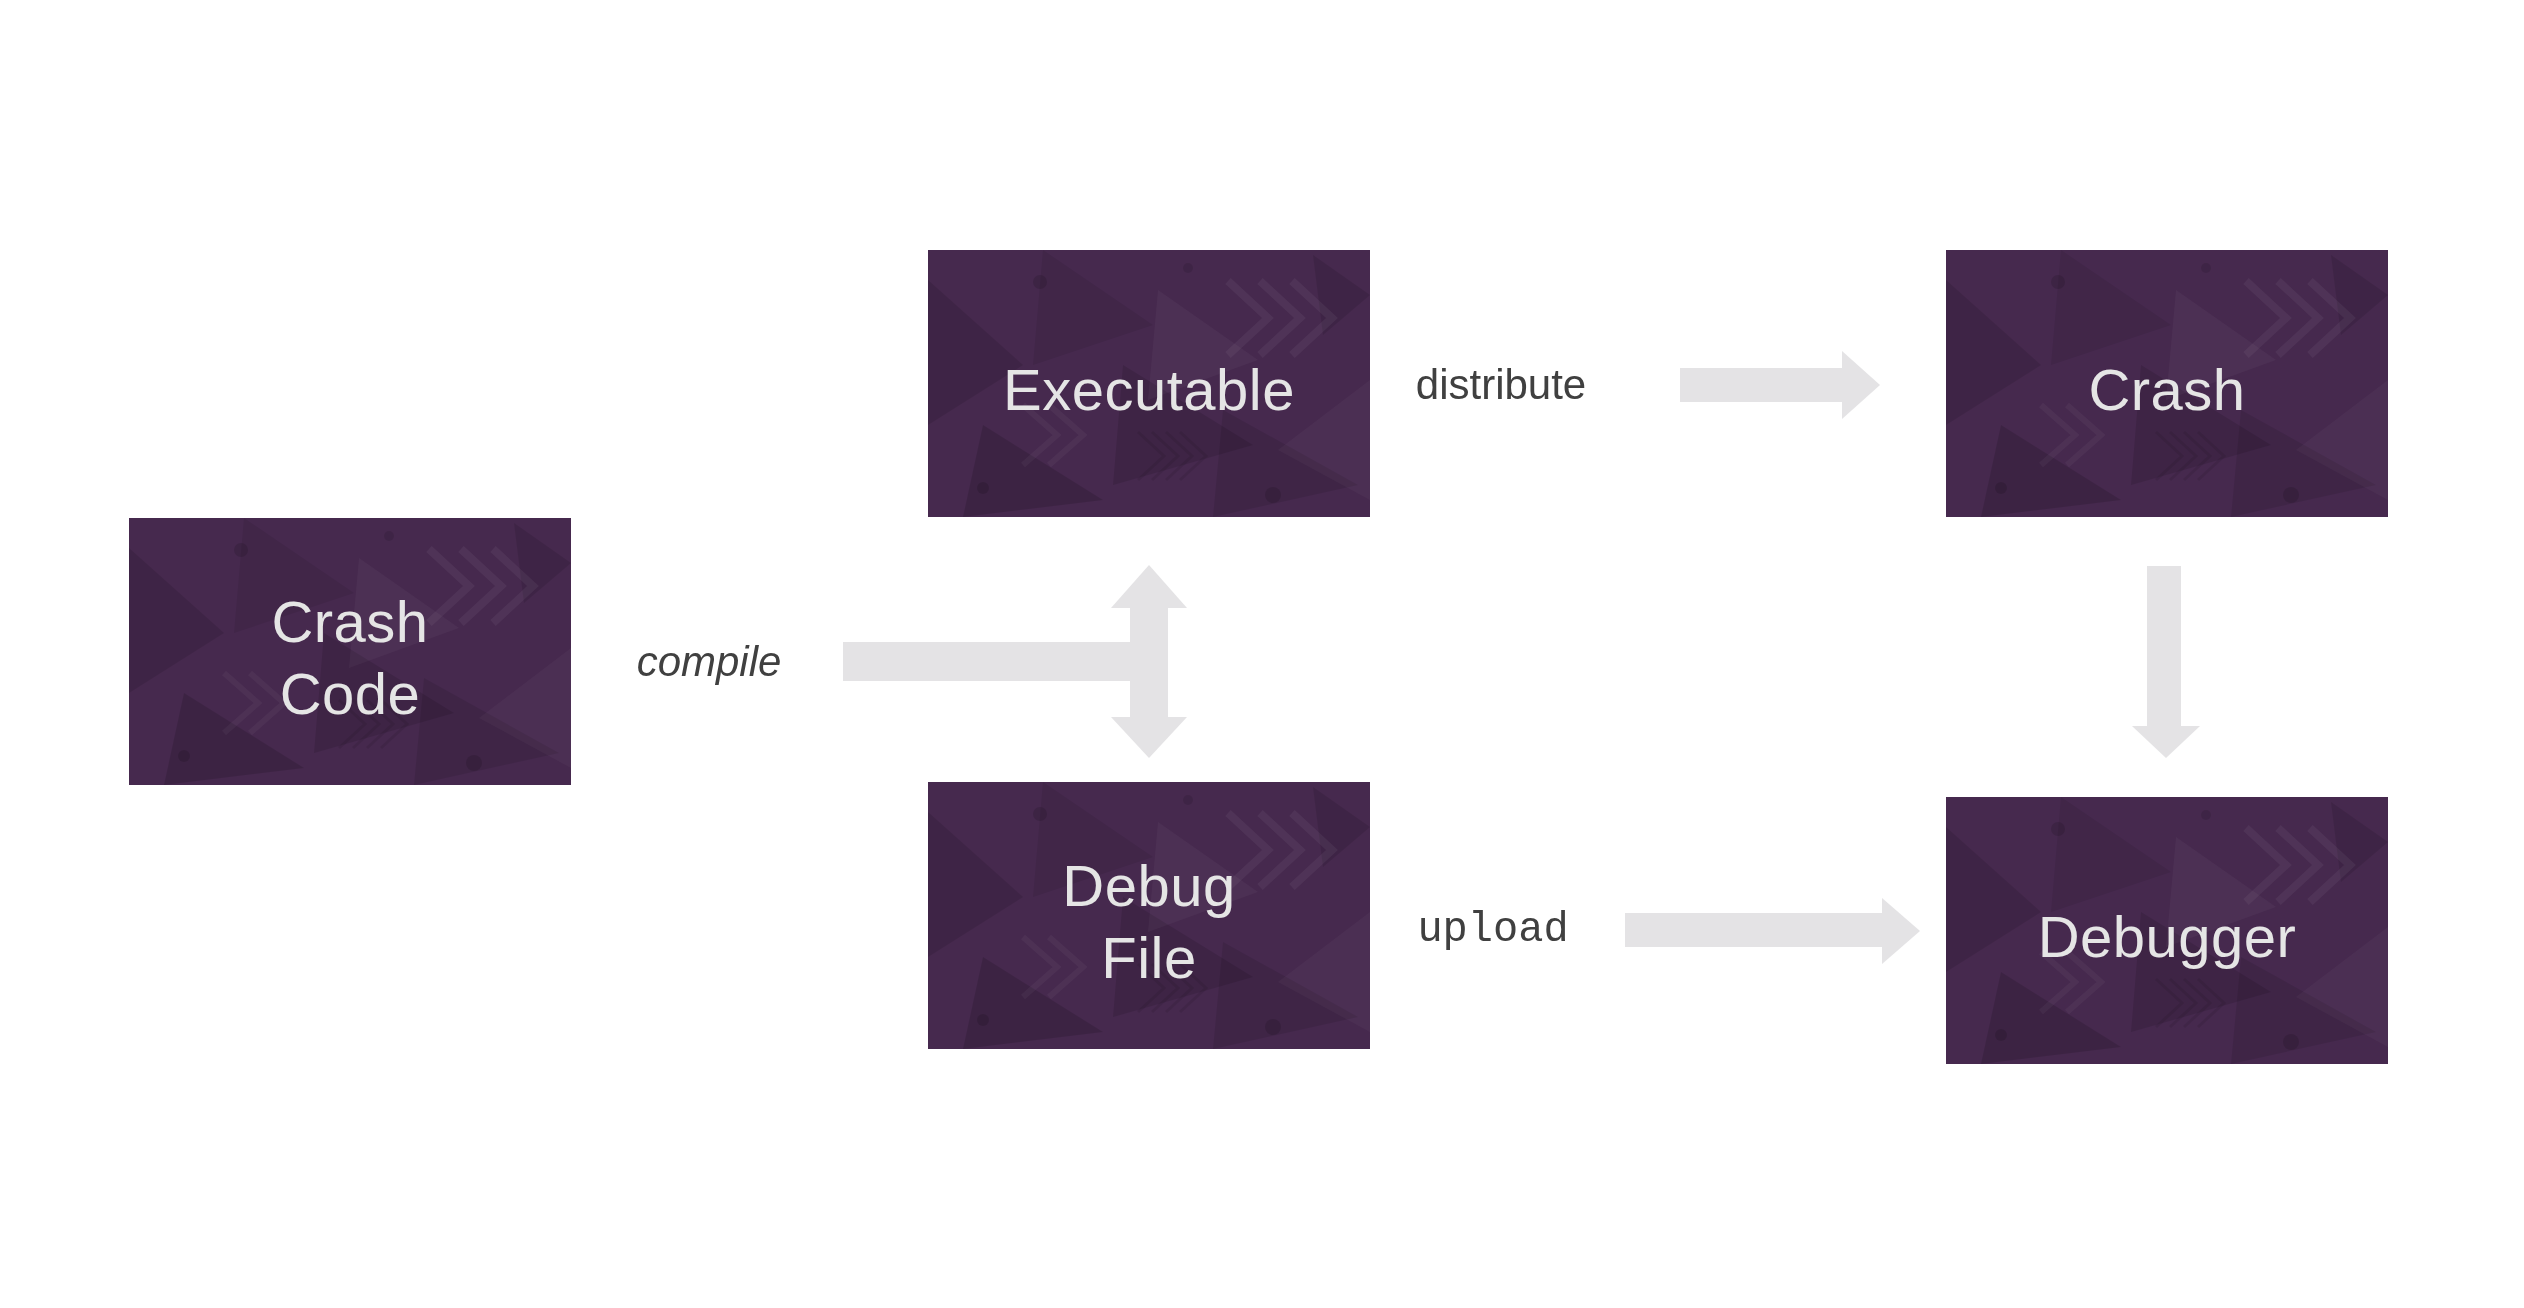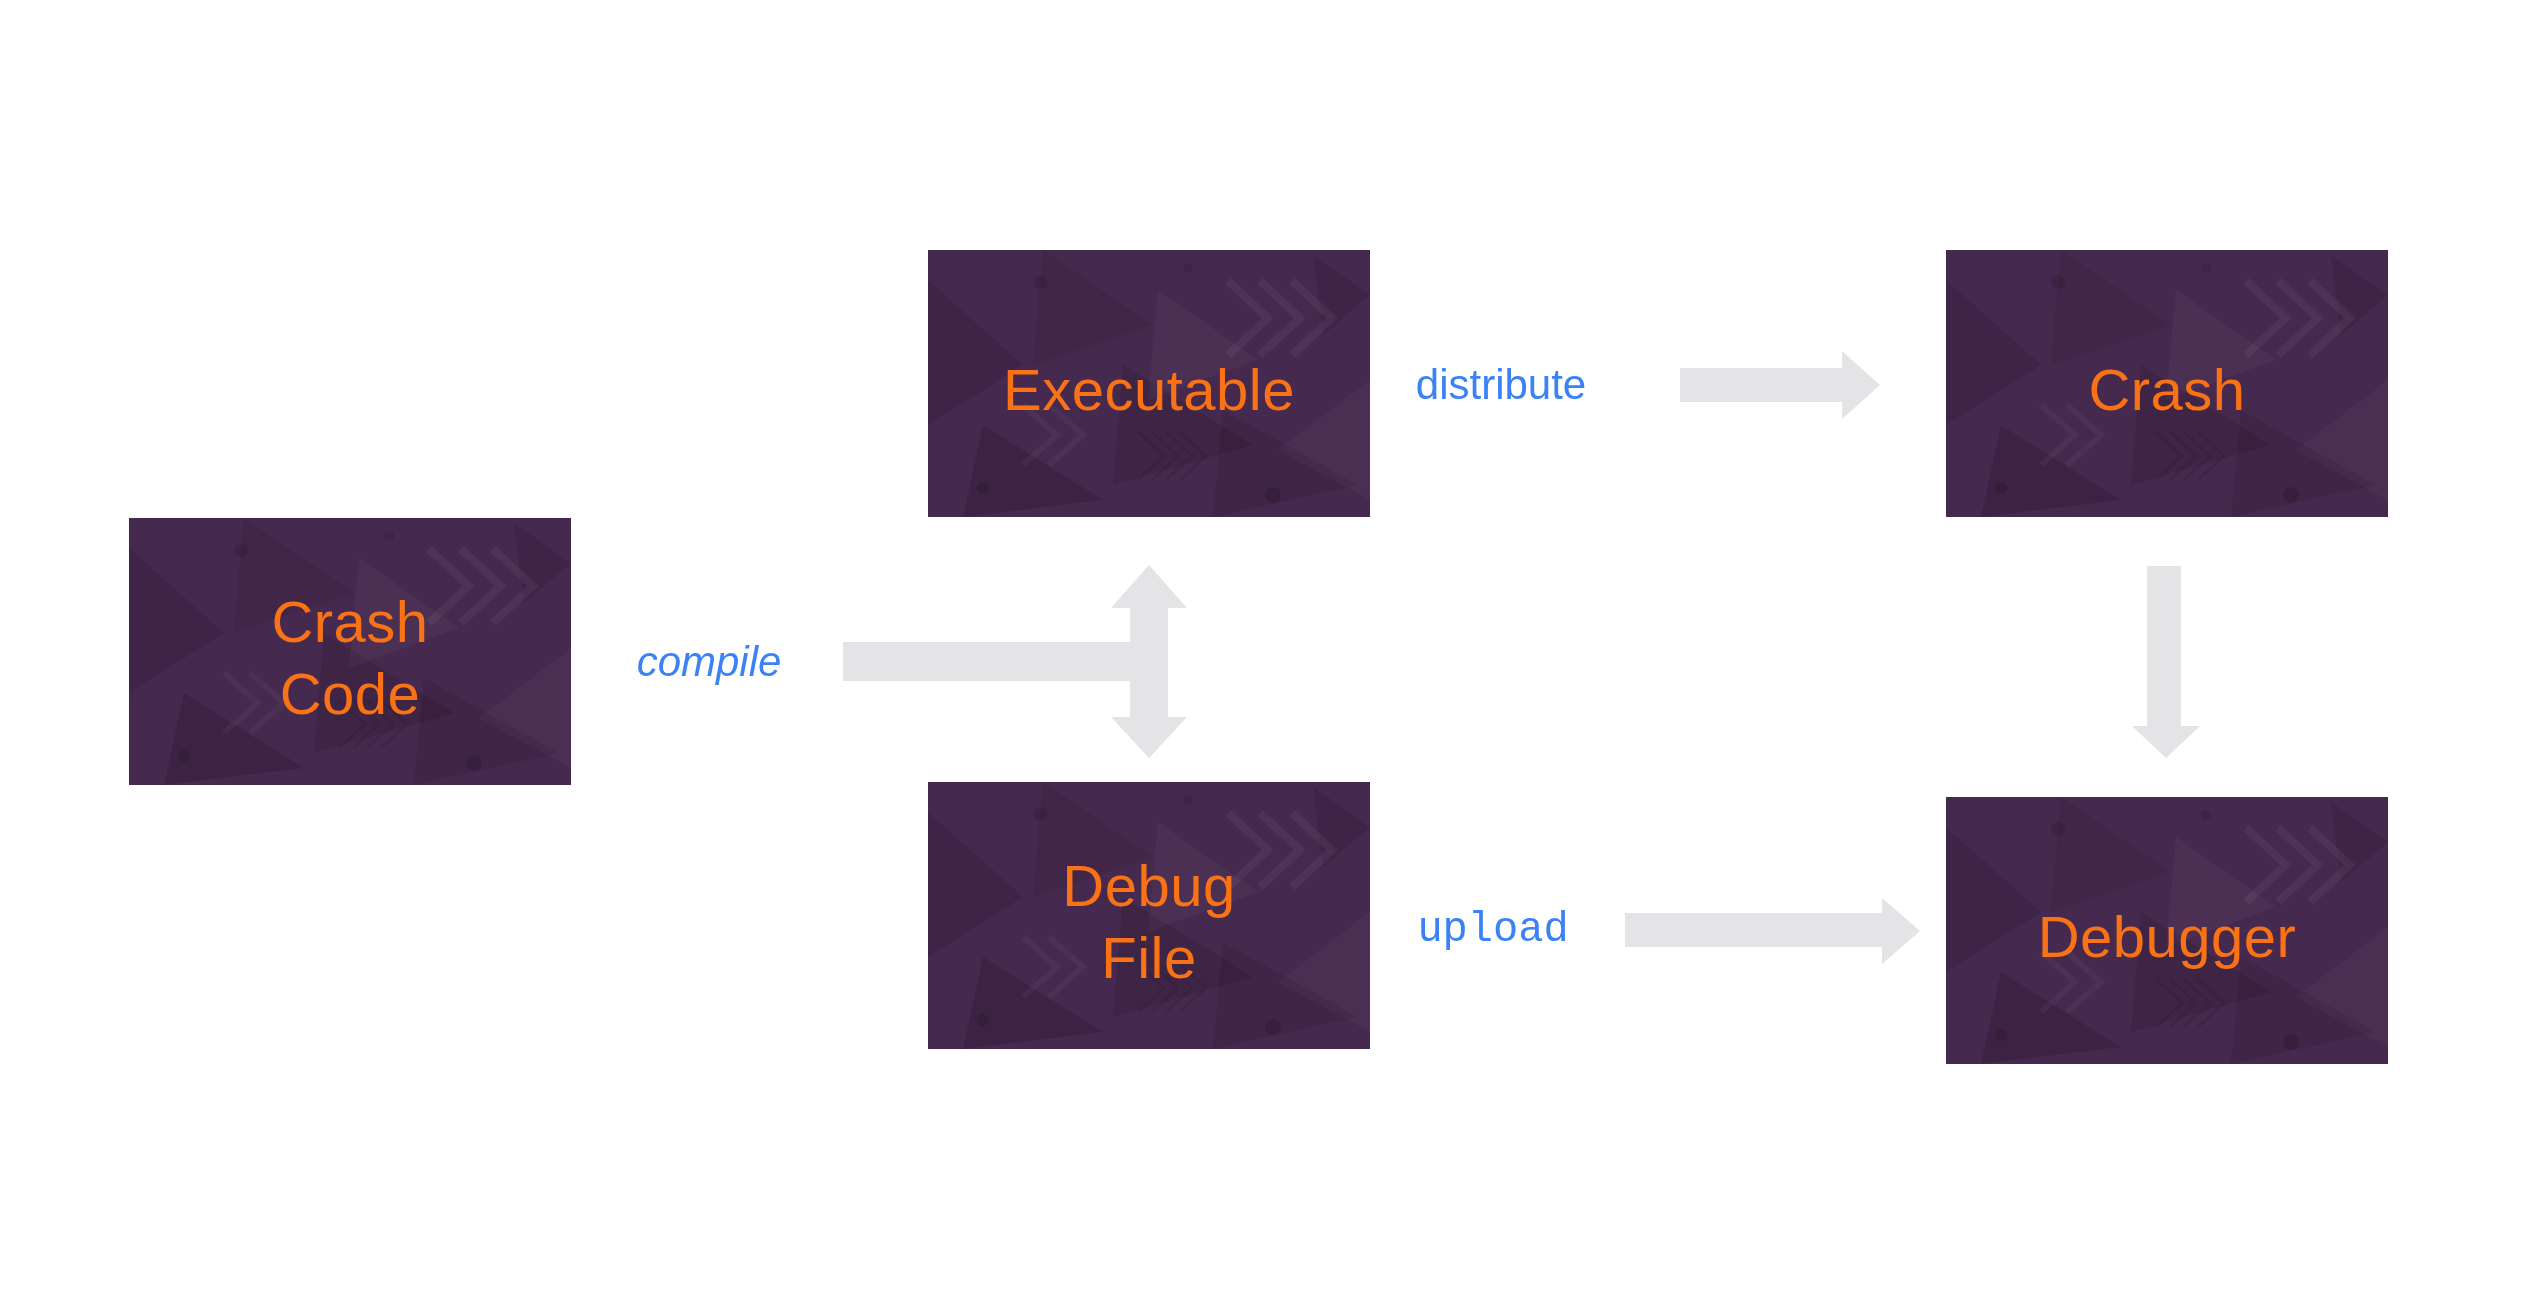--- a/index.html
+++ b/index.html
@@ -20,7 +20,7 @@
   .node .tex{position:absolute;left:0;top:0;width:100%;height:100%;}
   .box-label{
     position:relative;
-    color:#f97316;
+    color:#e5e5e5;
     font-size:58px;
     font-weight:300;
     line-height:1.24;

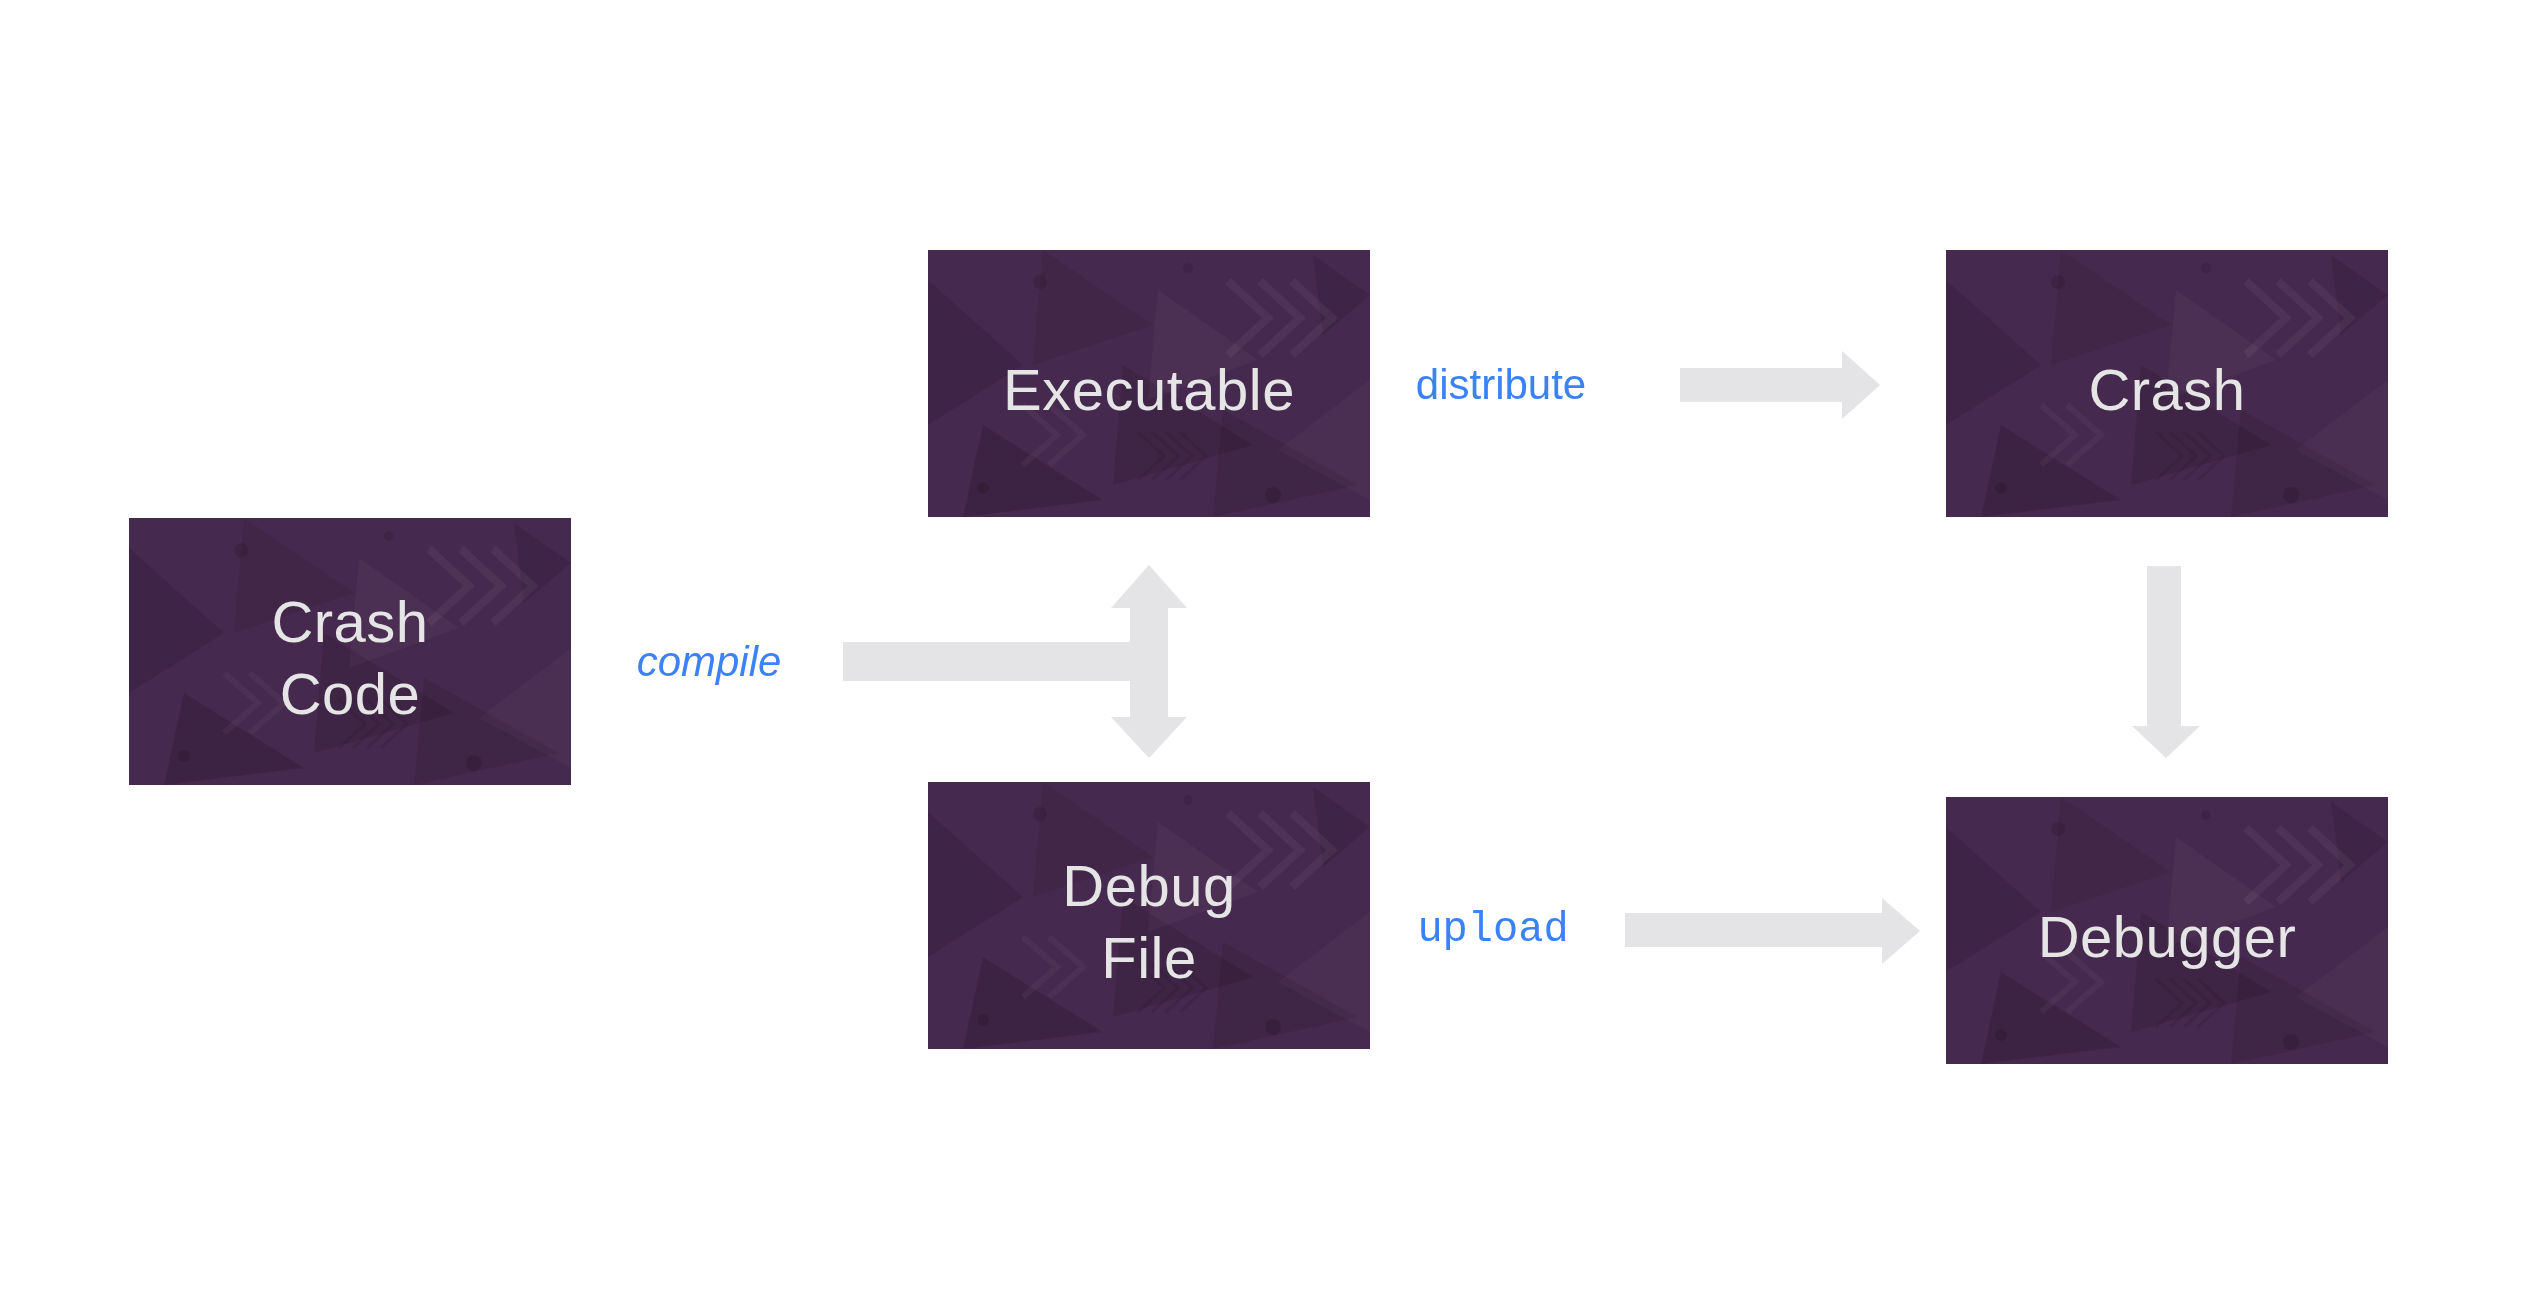--- a/index.html
+++ b/index.html
@@ -32,7 +32,7 @@
     position:absolute;
     transform:translate(-50%,-50%);
     font-size:42px;
-    color:#3b82f6;
+    color:#404040;
     font-weight:400;
     white-space:nowrap;
   }

